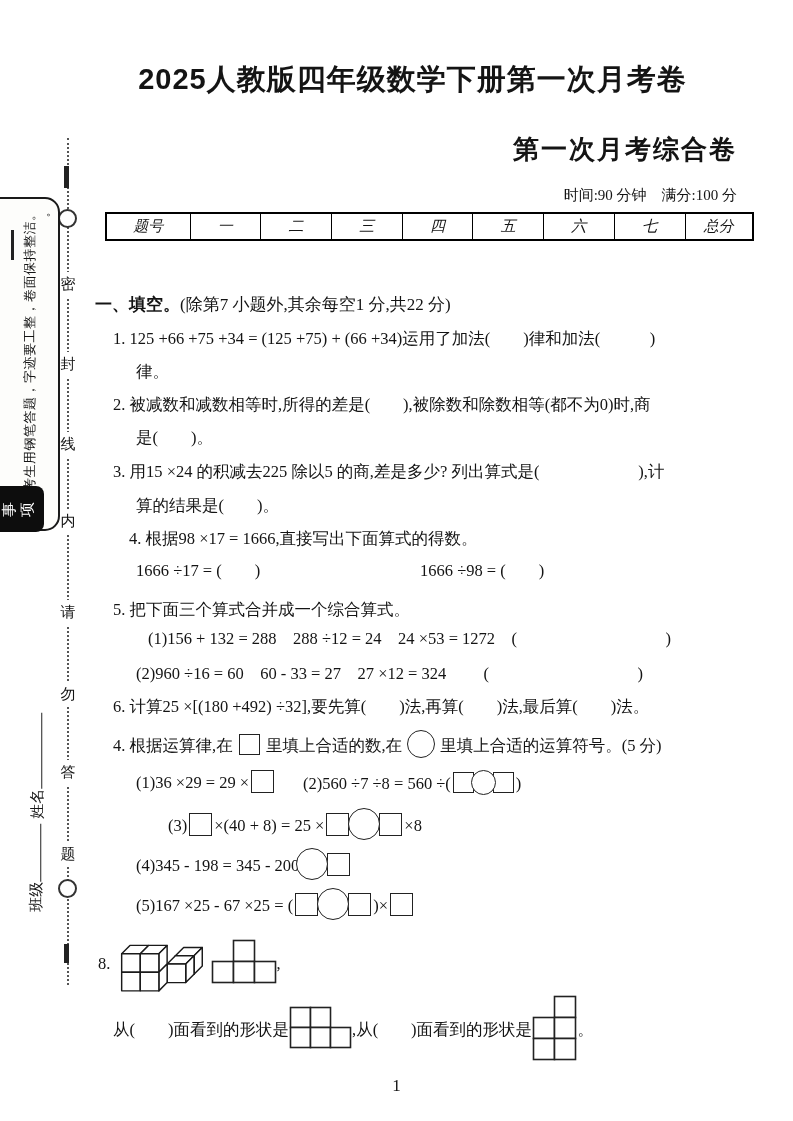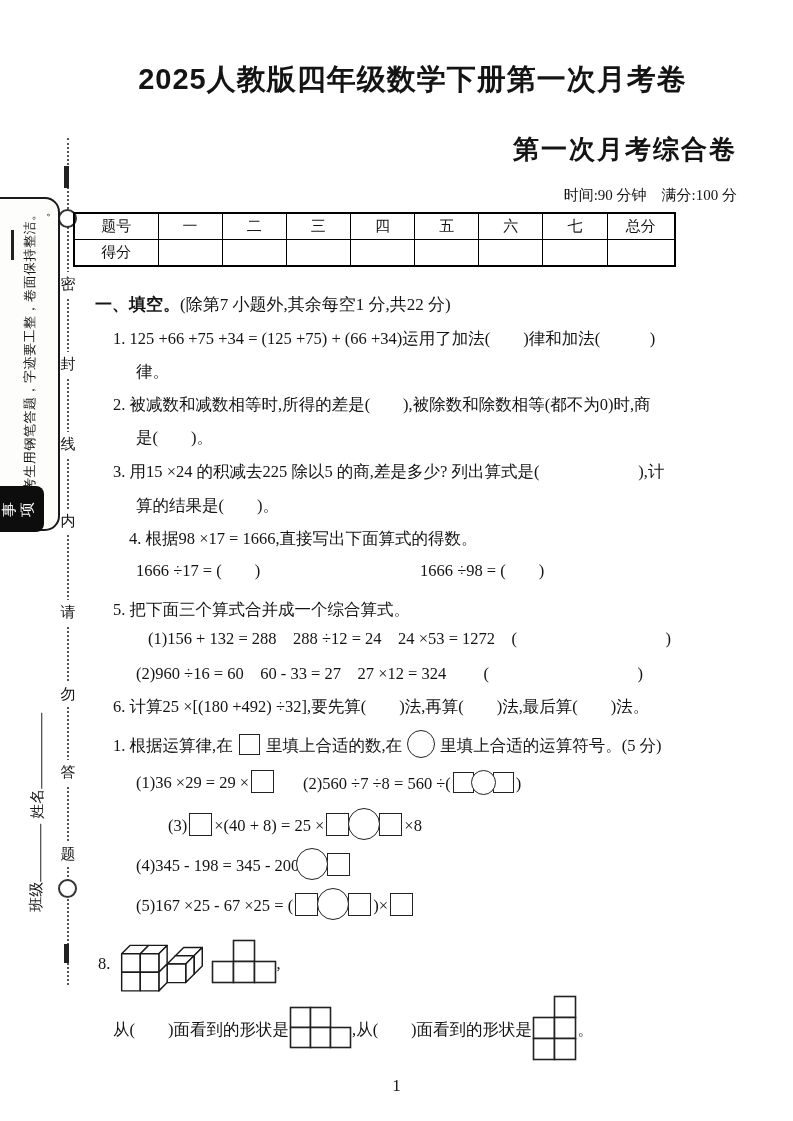--- a/index.html
+++ b/index.html
@@ -15,8 +15,8 @@
     font-weight:bold;font-size:26px;letter-spacing:2px;}
   .info{position:absolute;right:56px;top:186px;font-size:15px;}
   
-  #score-table{position:absolute;left:73px;top:212px;width:603px;border-collapse:collapse;
-    table-layout:fixed;border:2px solid #000;}
+  #score-table{position:absolute;left:105px;top:212px;width:649px;border-collapse:collapse;
+    table-layout:fixed;border:2px solid #000;font-style:italic;}
   #score-table td{border:1.5px solid #000;height:25px;text-align:center;font-size:15px;padding:0;}
   
   .sealline{position:absolute;left:67px;top:138px;height:847px;border-left:2px dotted #555;}

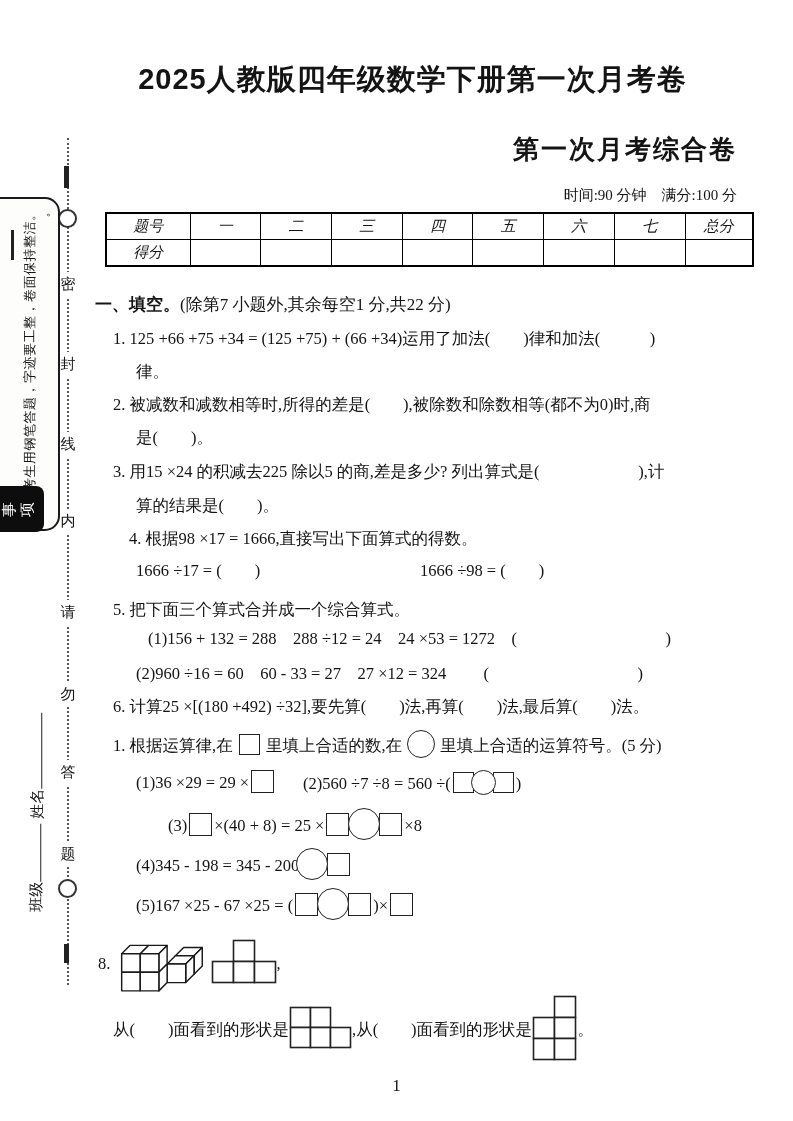--- a/index.html
+++ b/index.html
@@ -109,17 +109,6 @@
         <td>六</td>
         <td>七</td>
         <td>总分</td>
-      </tr>
-    <tr id="score-row2">
-        <td>得分</td>
-        <td></td>
-        <td></td>
-        <td></td>
-        <td></td>
-        <td></td>
-        <td></td>
-        <td></td>
-        <td></td>
       </tr>
   </tbody>
 </table>

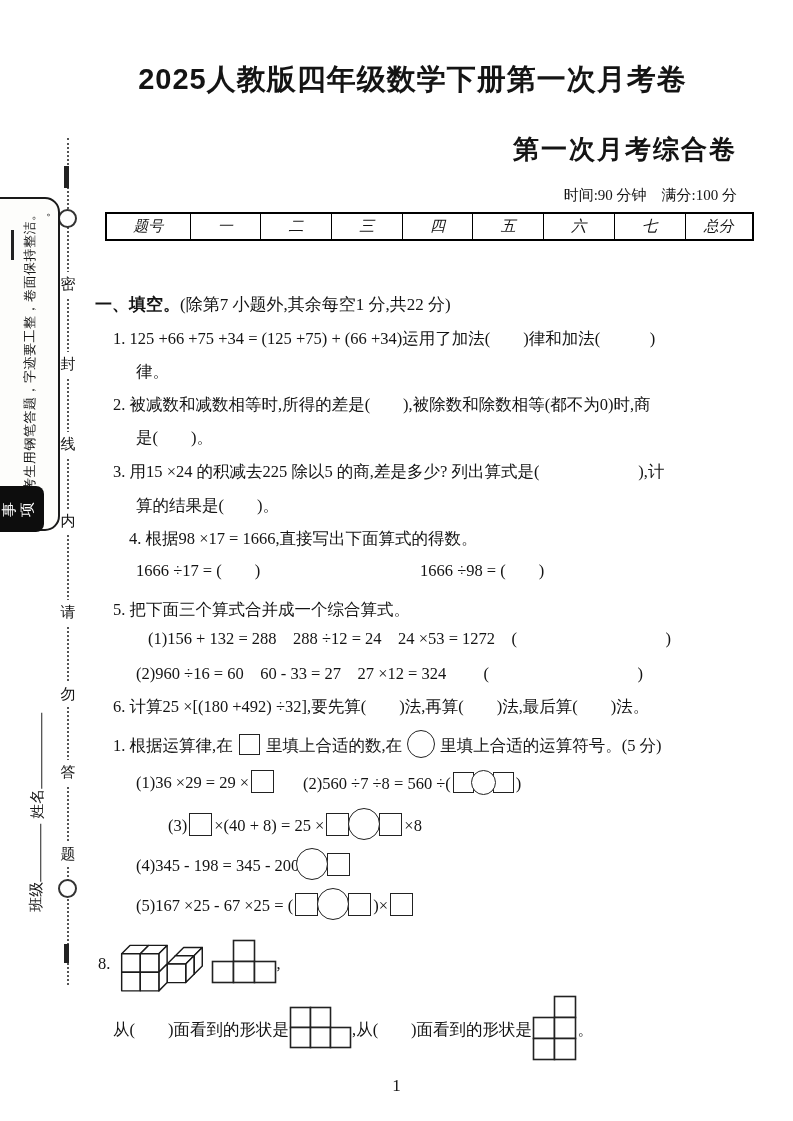--- a/index.html
+++ b/index.html
@@ -134,7 +134,7 @@
 
 <div class="line" style="left:113px;top:696px;">6. 计算25 ×[(180 +492) ÷32],要先算(　　)法,再算(　　)法,最后算(　　)法。</div>
 
-<div class="line" style="left:113px;top:730px;"><span>1. 根据运算律,在 </span><span class="ibox"></span><span> 里填上合适的数,在 </span><span class="icirc head"></span><span> 里填上合适的运算符号。(5 分)</span></div>
+<div class="line" style="left:113px;top:730px;"><span>4. 根据运算律,在 </span><span class="ibox"></span><span> 里填上合适的数,在 </span><span class="icirc head"></span><span> 里填上合适的运算符号。(5 分)</span></div>
 
 <div class="line" style="left:136px;top:770px;"><span>(1)36 ×29 = 29 ×</span><span class="ibox b"></span></div>
 <div class="line" style="left:303px;top:770px;"><span>(2)560 ÷7 ÷8 = 560 ÷(</span><span class="ibox"></span><span class="icirc ov"></span><span class="ibox"></span><span>)</span></div>

